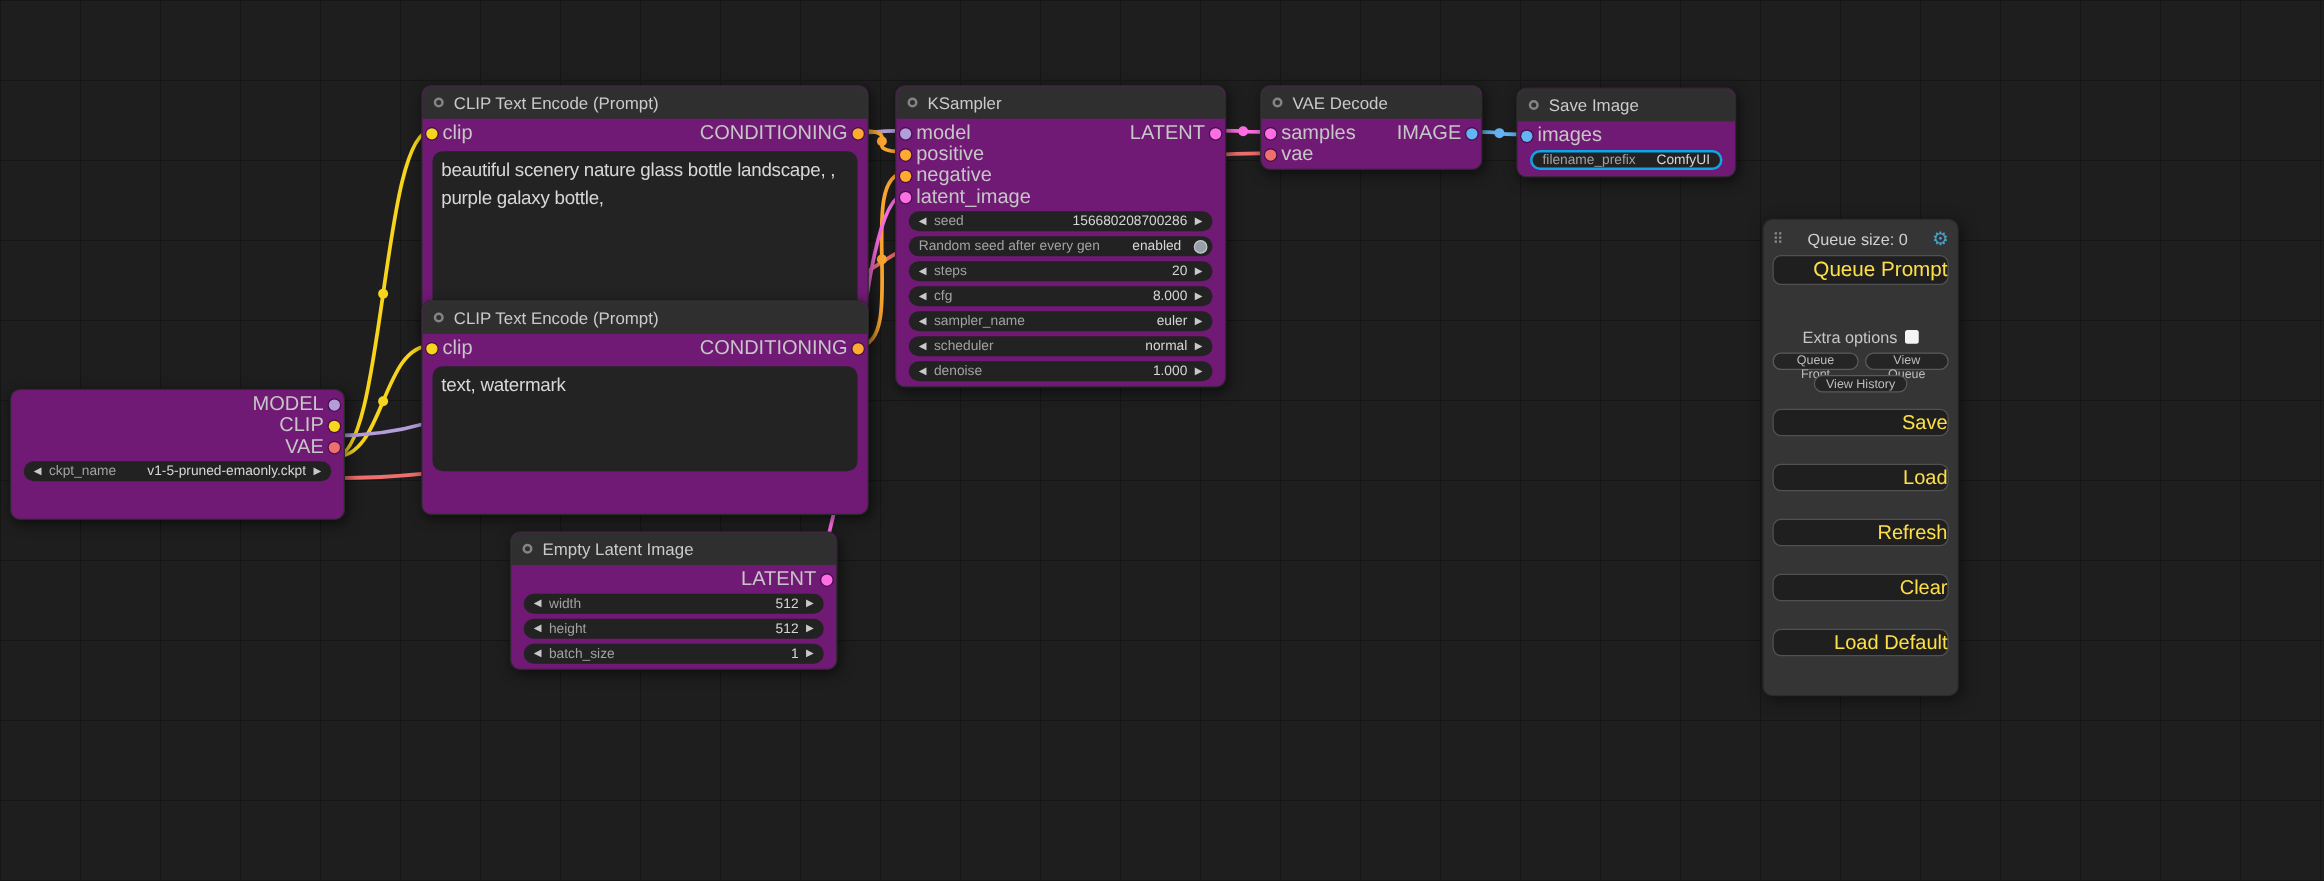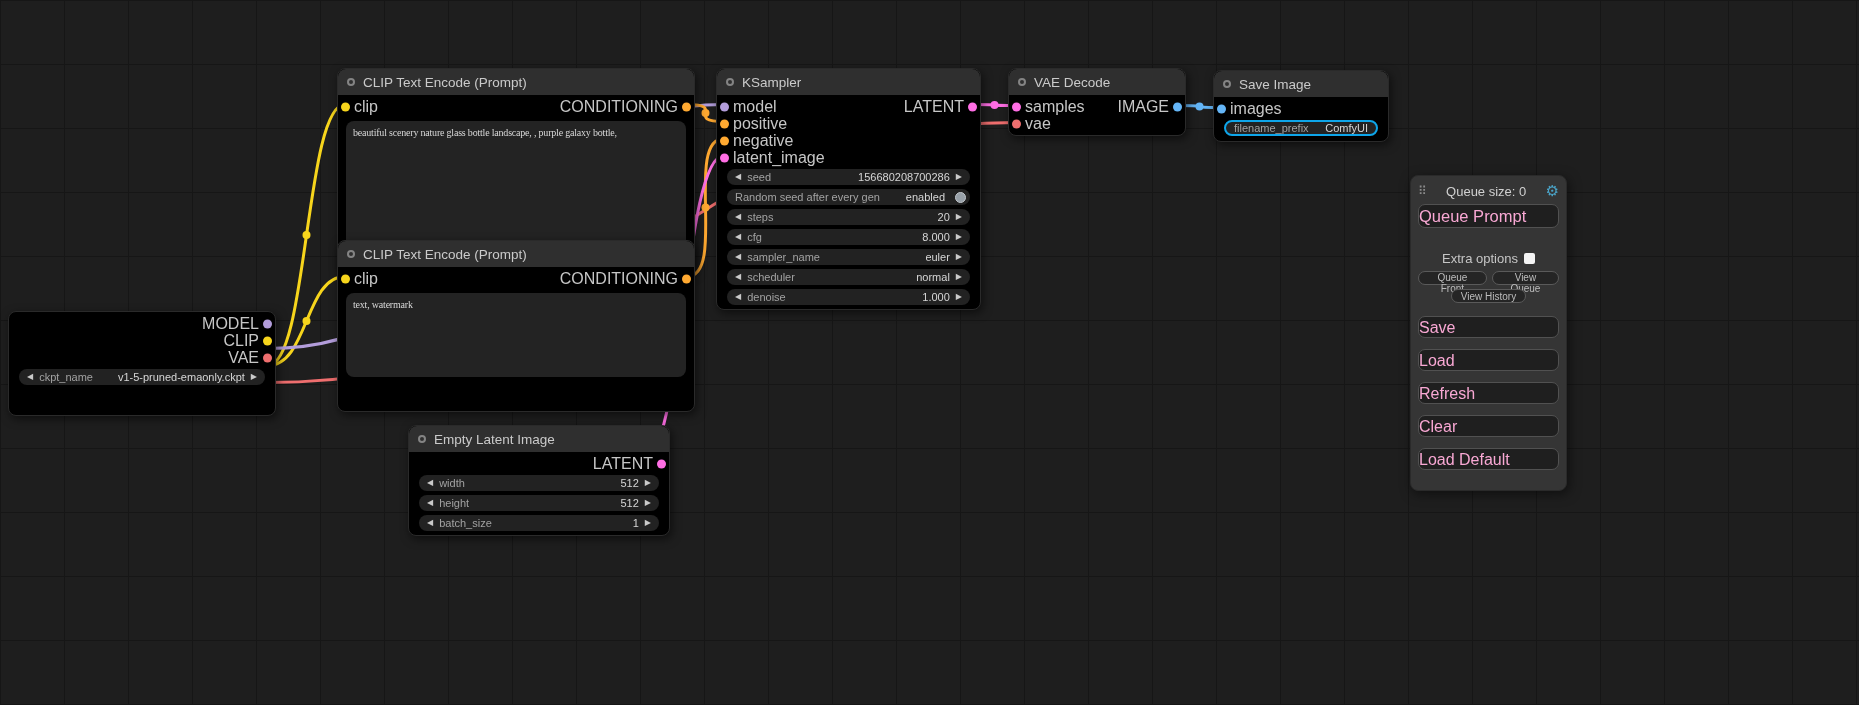--- a/index.html
+++ b/index.html
@@ -15,7 +15,7 @@
   }
   #wires{position:absolute;left:0;top:0;width:1859px;height:705px;z-index:1}
 
-  .node{position:absolute;z-index:2;background:#000000;border-radius:8px;
+  .node{position:absolute;z-index:2;background:#701a75;border-radius:8px;
         box-shadow:2px 3px 10px rgba(0,0,0,.55);border:1px solid #2a2a2a}
   .node-title{height:26px;background:#2f2f2f;border-radius:8px 8px 0 0;
         display:flex;align-items:center;gap:8px;padding:0 9px}

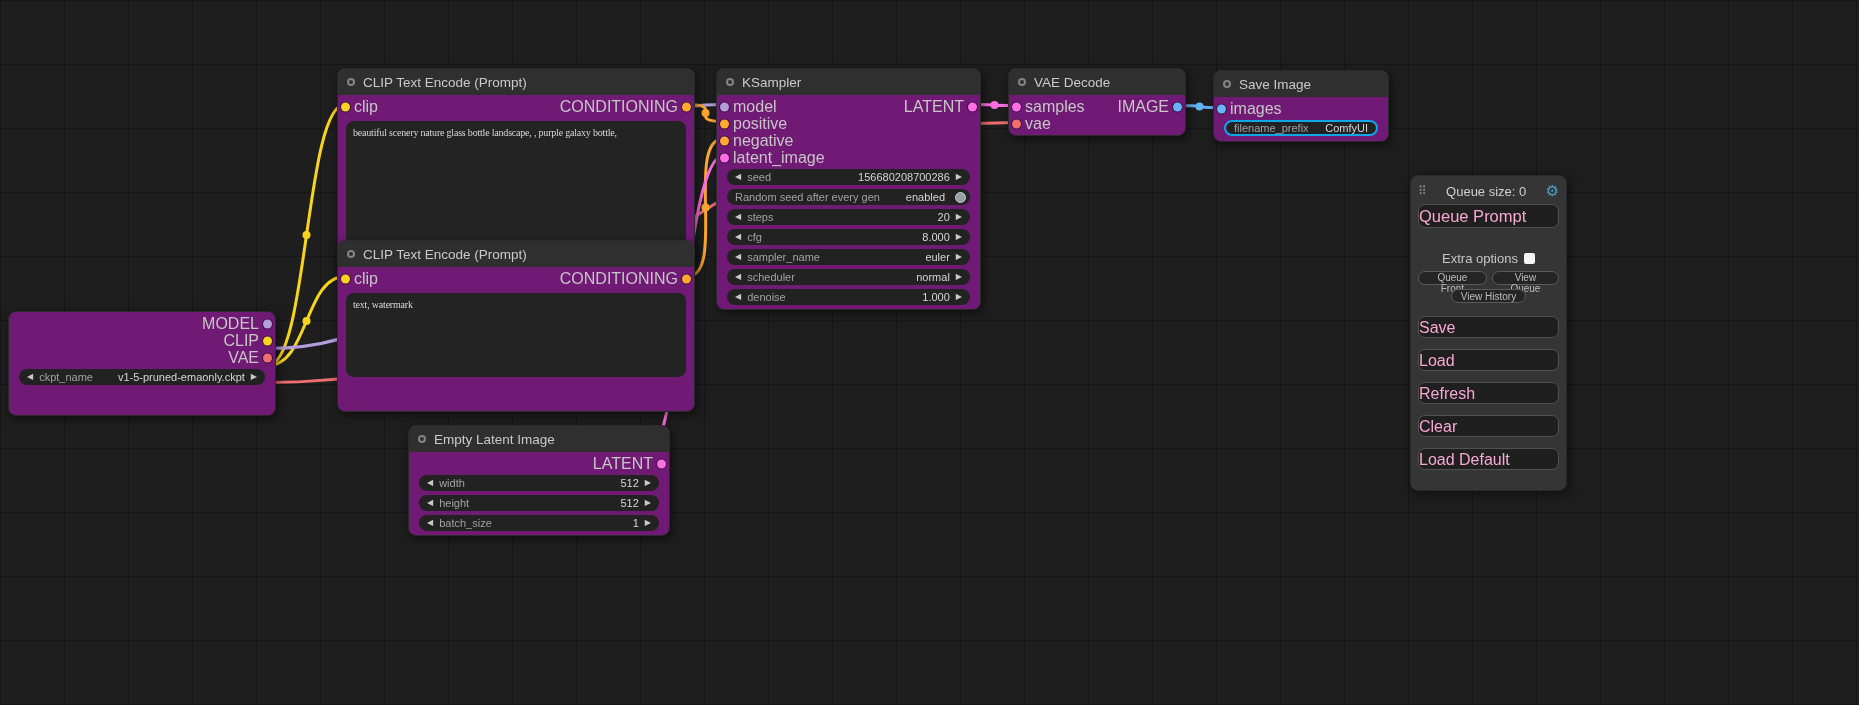--- a/index.html
+++ b/index.html
@@ -42,7 +42,7 @@
         flex:0 0 auto;margin-left:4px;margin-right:-4px}
 
   .textarea{background:#232323;border-radius:8px;margin:6px 8px 0;padding:5px 7px;
-        font-family:Liberation Serif, serif;font-size:10px;letter-spacing:-0.2px;
+        font-family:Liberation Sans, sans-serif;font-size:15px;letter-spacing:-0.2px;
         color:#d8d8d8;line-height:1.45;white-space:pre-wrap;overflow:hidden}
 
   .menu{position:absolute;left:1410px;top:175px;width:157px;z-index:3;background:#353535;

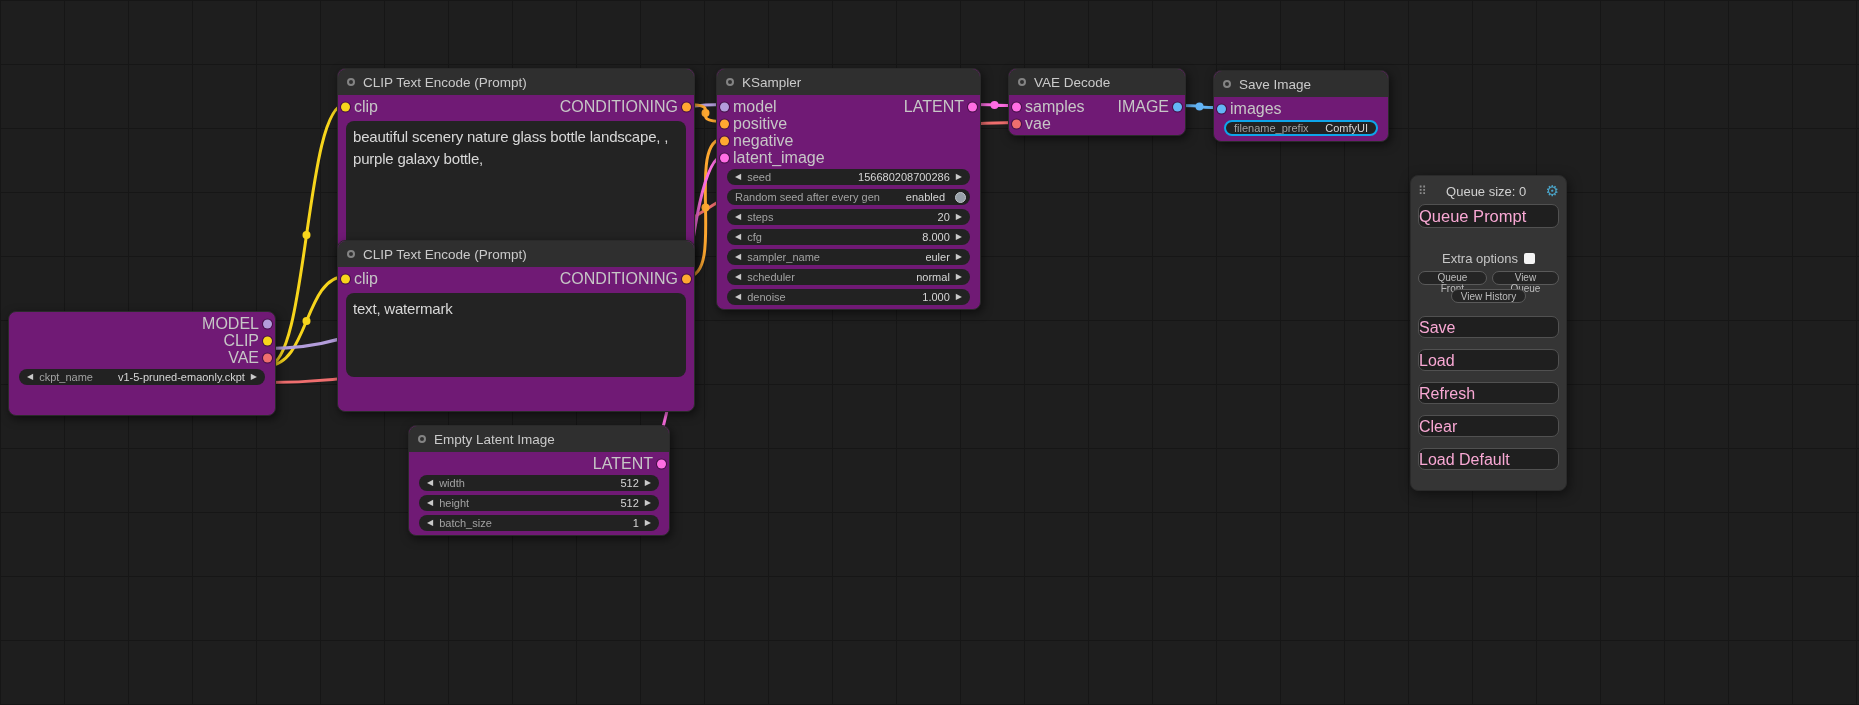--- a/index.html
+++ b/index.html
@@ -53,8 +53,8 @@
   .drag-handle{color:#8b8b8b;font-size:12px;cursor:grab}
   .gear{font-size:15px;cursor:pointer}
   .btn{display:block;width:100%;background:#1f1f1f;border:1px solid #515151;border-radius:7px;
-        color:#f9a8d4;font-size:16px;font-family:inherit;height:22px;line-height:19px;
-        text-align:left;cursor:pointer;margin-bottom:11px}
+        color:#fde047;font-size:16px;font-family:inherit;height:22px;line-height:19px;
+        text-align:right;cursor:pointer;margin-bottom:22px}
   .btn.queue{height:24px;font-size:16.5px;line-height:21px}
   .extra-row{display:flex;align-items:center;justify-content:center;gap:6px;
         color:#c6c6c6;font-size:13px;margin:12px 0 5px}

